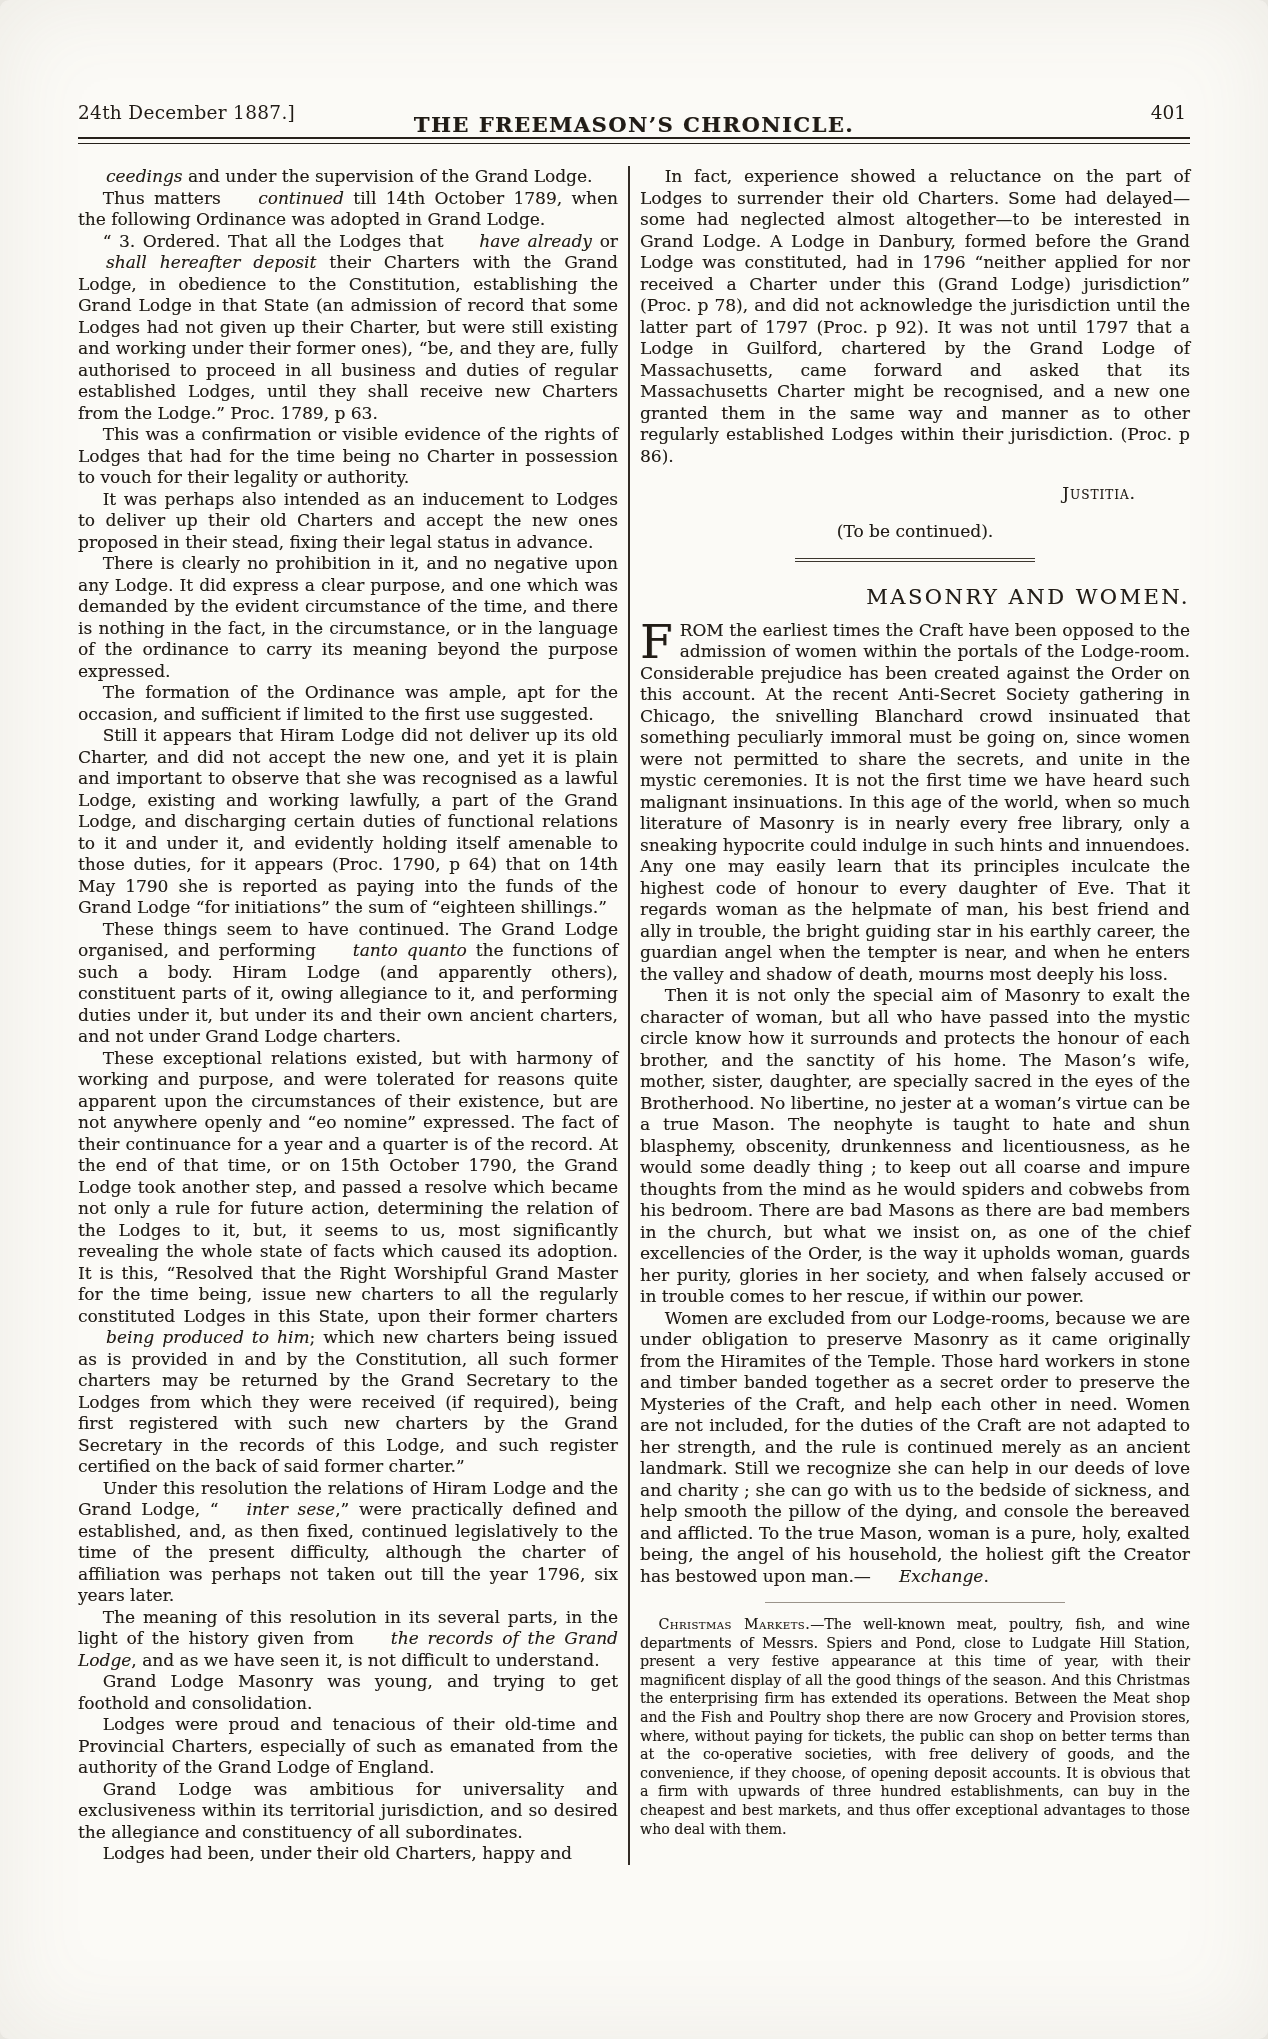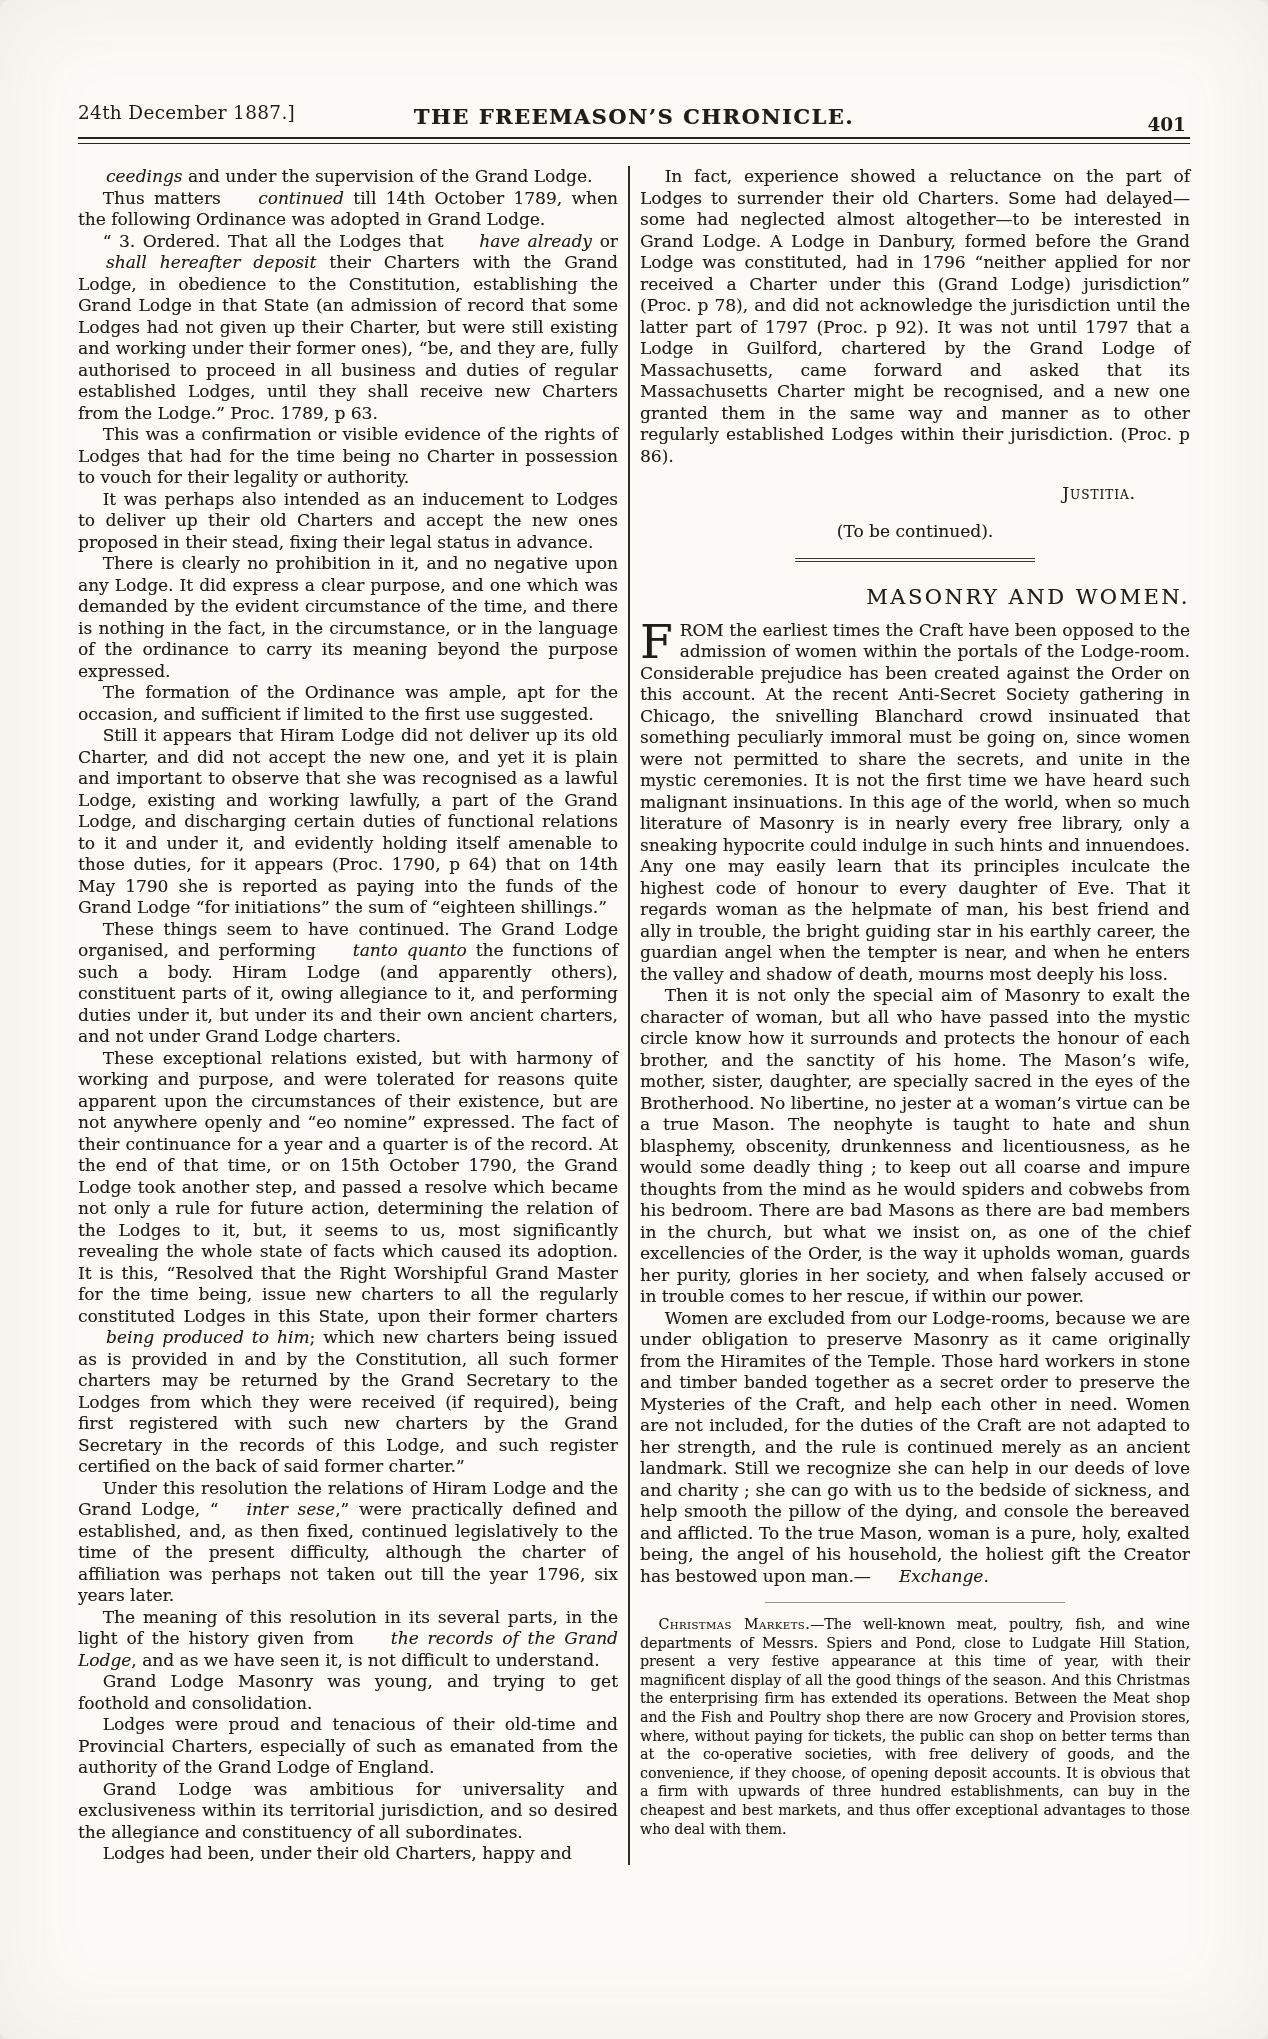--- a/index.html
+++ b/index.html
@@ -18,7 +18,7 @@
   .masthead{position:relative;height:28px;font-size:18.5px;}
   .masthead .date{position:absolute;left:0;top:2px;letter-spacing:0.3px;}
   .masthead .pub-title{
-    position:absolute;left:0;right:0;top:4px;text-align:center;
+    position:absolute;left:0;right:0;top:12px;text-align:center;
     font-size:21px;font-weight:bold;letter-spacing:1.5px;
     text-shadow:0.4px 0.4px 0.6px rgba(30,25,20,0.5);
   }

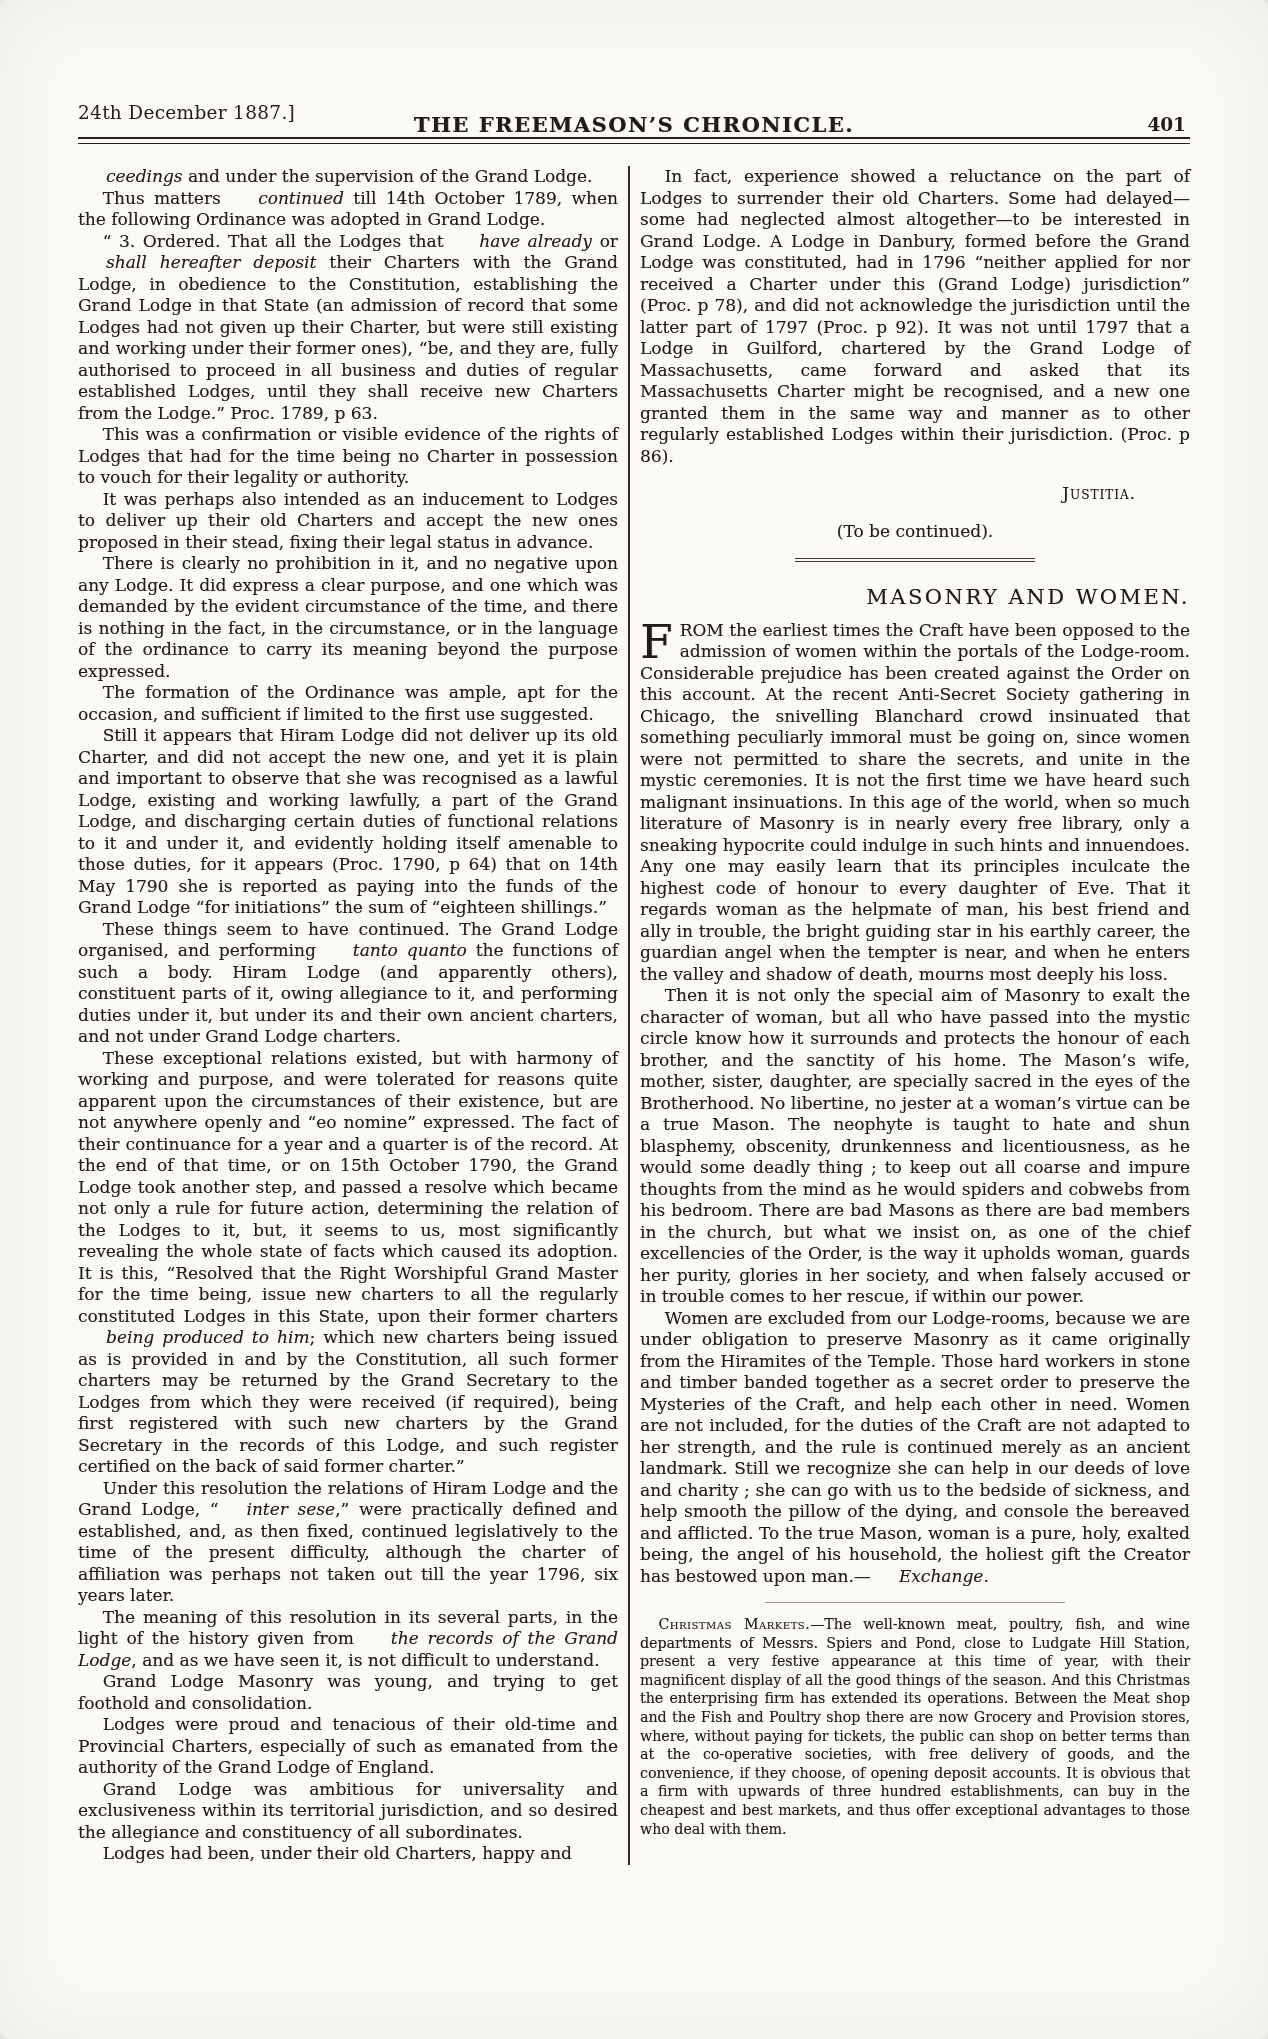--- a/index.html
+++ b/index.html
@@ -22,7 +22,7 @@
     font-size:21px;font-weight:bold;letter-spacing:1.5px;
     text-shadow:0.4px 0.4px 0.6px rgba(30,25,20,0.5);
   }
-  .masthead .pagenum{position:absolute;right:4px;top:14px;font-weight:bold;}
+  .masthead .pagenum{position:absolute;right:4px;top:2px;}
   .head-rule{margin-top:9px;height:4px;border-top:2px solid #26211b;border-bottom:1px solid #26211b;}
   .columns{display:flex;align-items:stretch;margin-top:22px;}
   .col{font-size:17px;line-height:21.5px;text-align:justify;}

